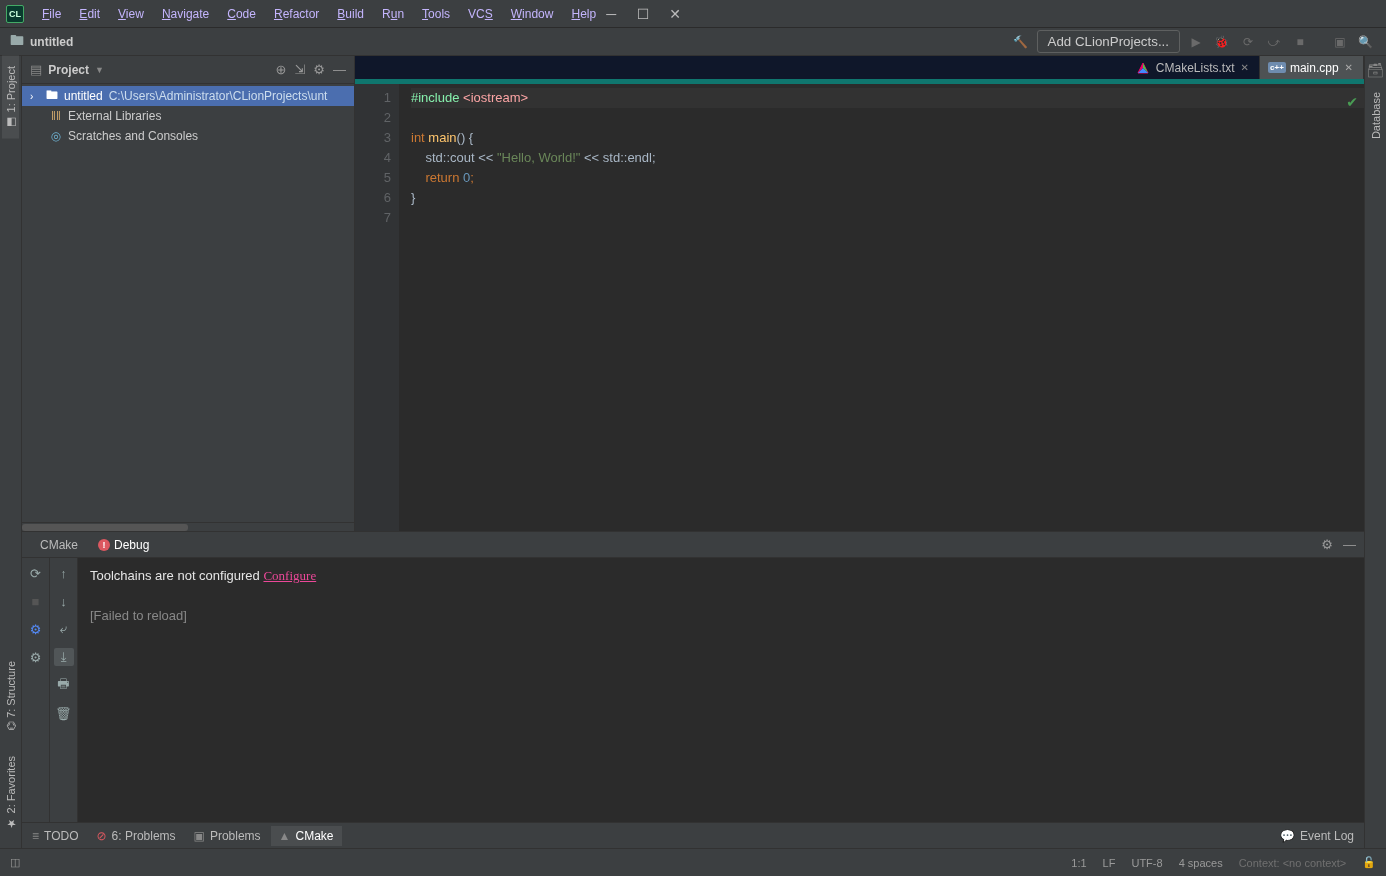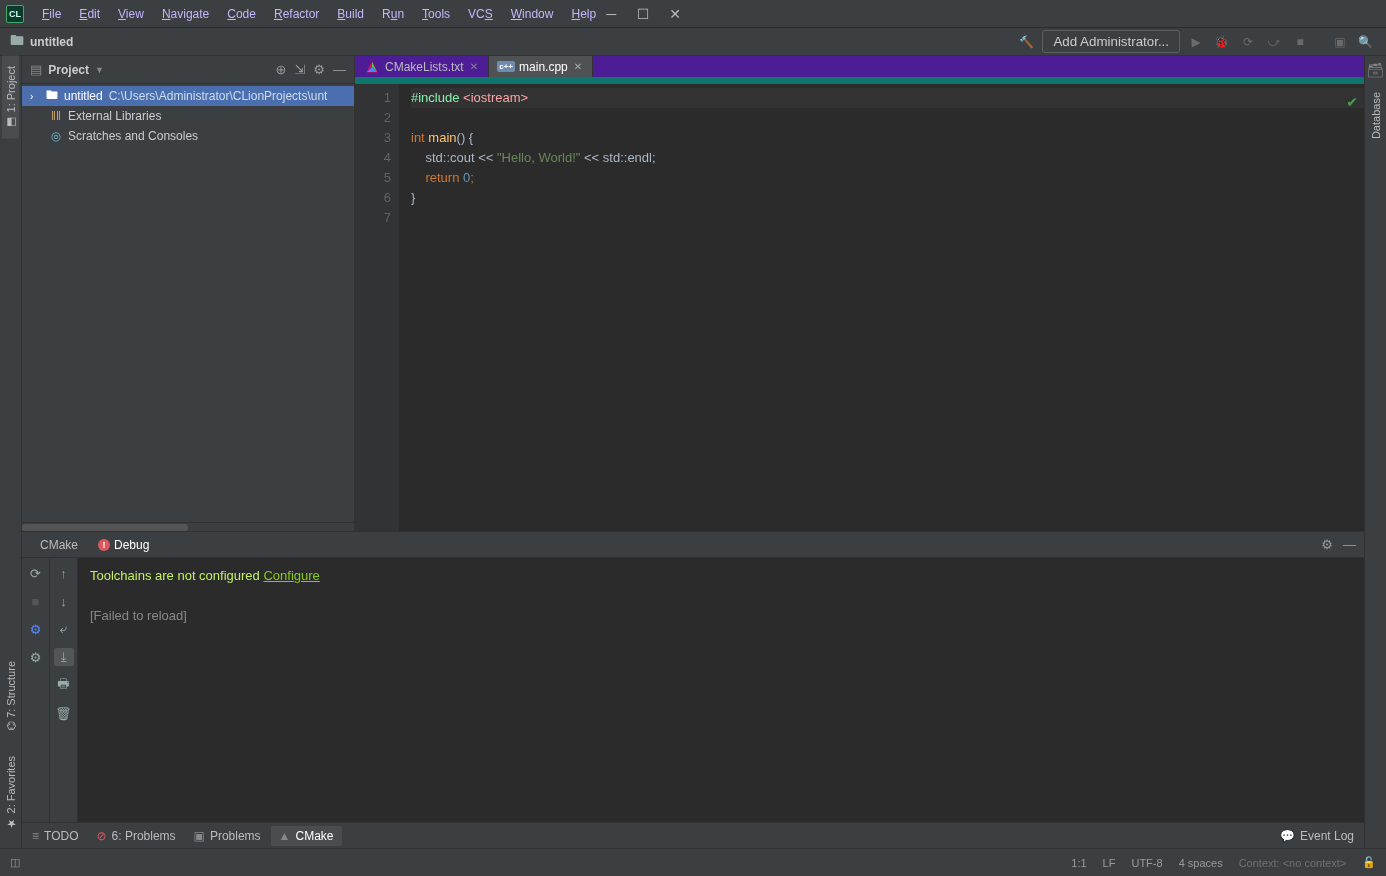--- a/index.html
+++ b/index.html
@@ -146,7 +146,7 @@
   <span class="nav-title">untitled</span>
   <div class="nav-right">
     <span class="nav-icon">🔨</span>
-    <button class="add-config-btn">Add Administrator...</button>
+    <button class="add-config-btn">Add CLionProjects...</button>
     <span class="nav-icon">▶</span>
     <span class="nav-icon">🐞</span>
     <span class="nav-icon">⟳</span>

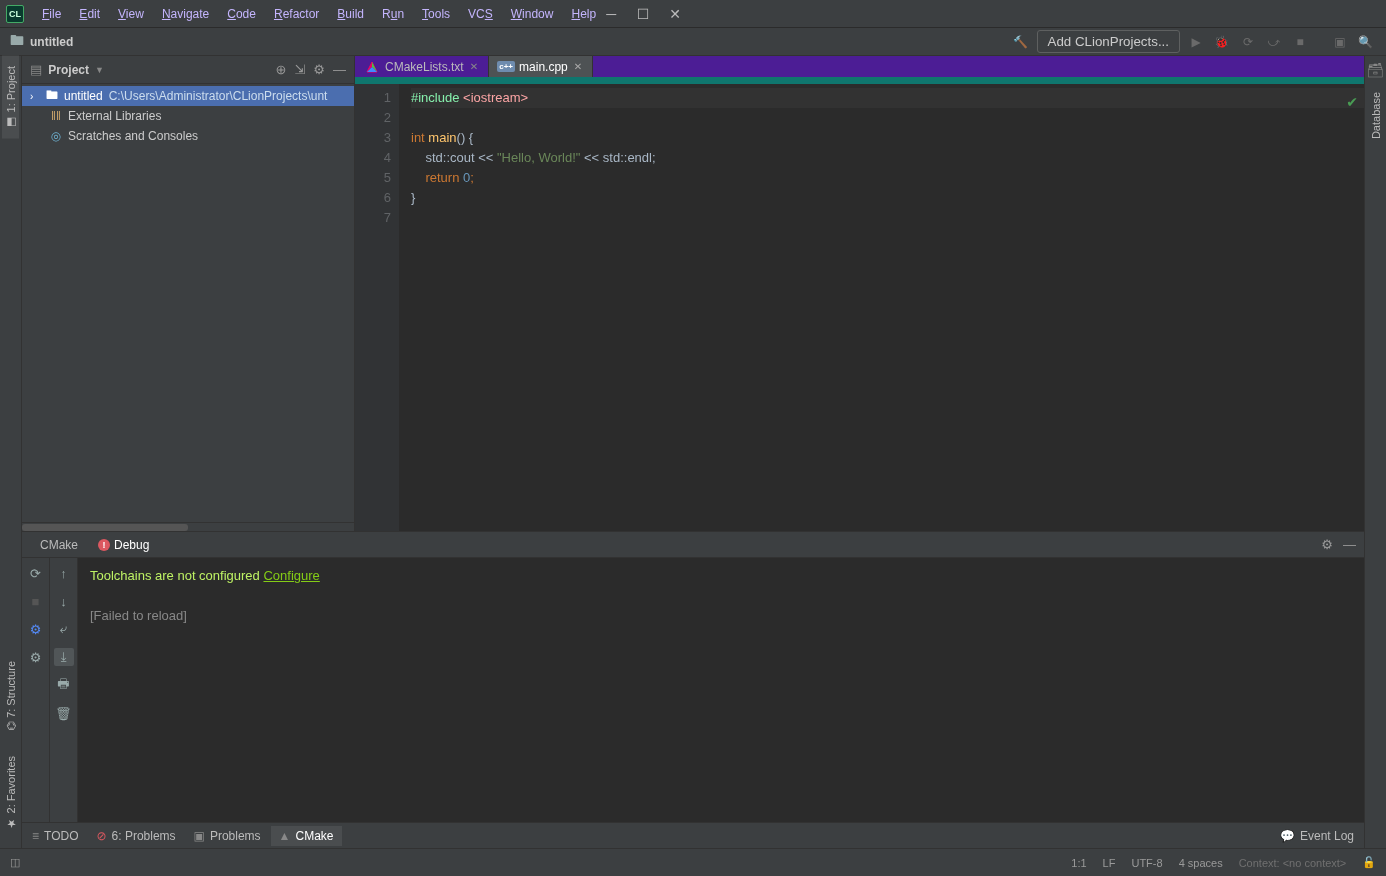--- a/index.html
+++ b/index.html
@@ -63,7 +63,7 @@
 
 
 .editor-area { flex: 1; display: flex; flex-direction: column; background: #2b2b2b; min-width: 0; }
-.tabs { height: 28px; background: #4c1d95; display: flex; align-items: stretch; border-bottom: 7px solid #0f766e; }
+.tabs { height: 28px; background: #0f172a; display: flex; align-items: stretch; border-bottom: 5px solid #0f766e; justify-content: flex-end; }
 .tab { display: flex; align-items: center; padding: 0 10px; gap: 6px; border-right: 1px solid #323232; cursor: default; color: #bbb; }
 .tab.active { background: #4e5254; color: #fff; }
 .tab-icon { width: 14px; height: 14px; display: flex; align-items: center; justify-content: center; }

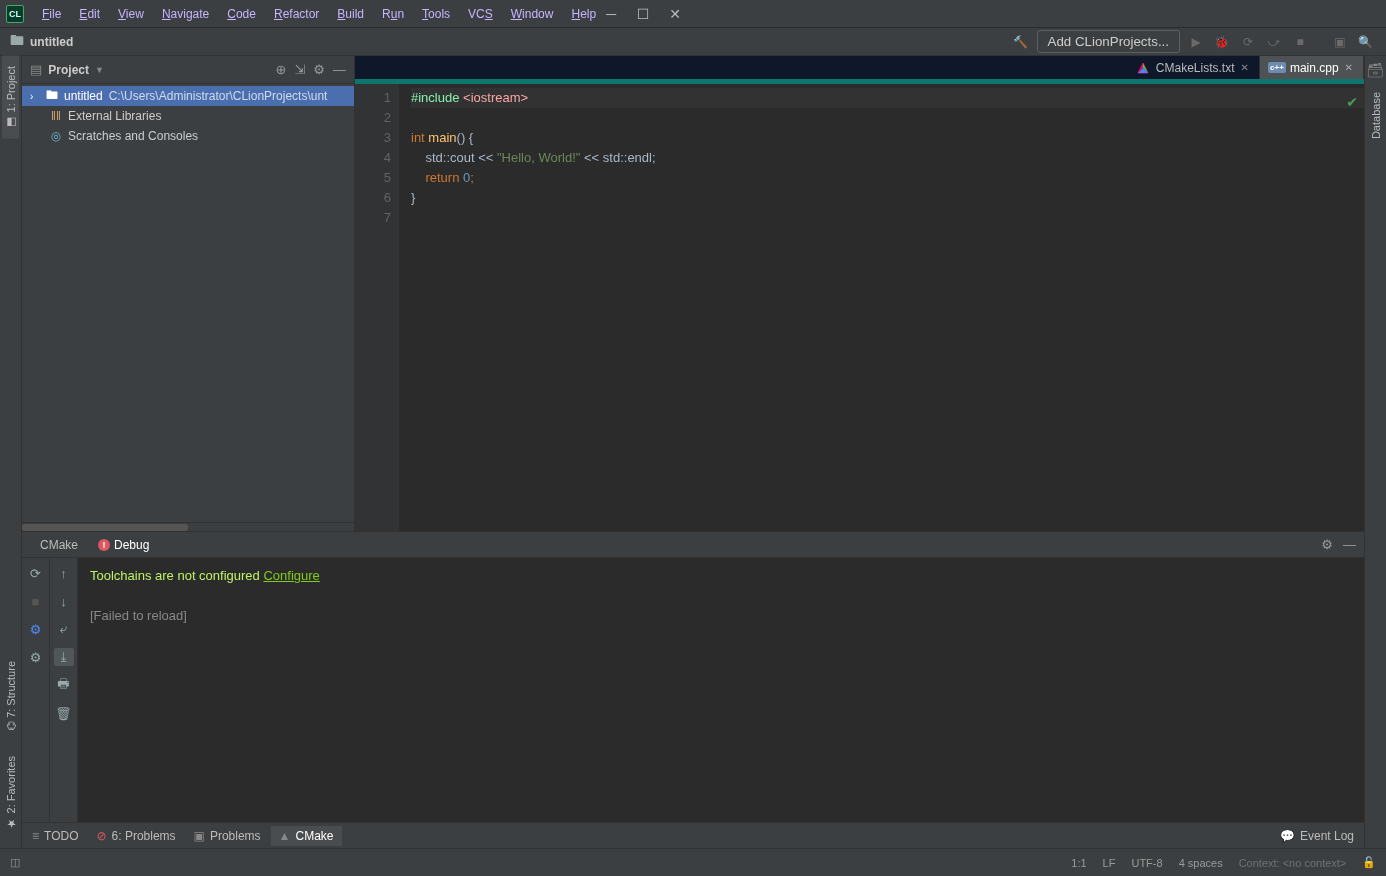--- a/index.html
+++ b/index.html
@@ -98,7 +98,7 @@
 .tool-side-btn.disabled { color: #555; }
 .tool-side2 { width: 28px; background: #3c3f41; display: flex; flex-direction: column; align-items: center; padding: 6px 0; gap: 10px; border-right: 1px solid #323232; }
 .tool-content { flex: 1; padding: 8px 12px; font-family: "Consolas", monospace; font-size: 13px; line-height: 20px; }
-.err-text { color: #bef264; }
+.err-text { color: #e5e5e5; }
 .link-text { color: #84cc16; text-decoration: underline; cursor: default; }
 .info-text { color: #888; }
 

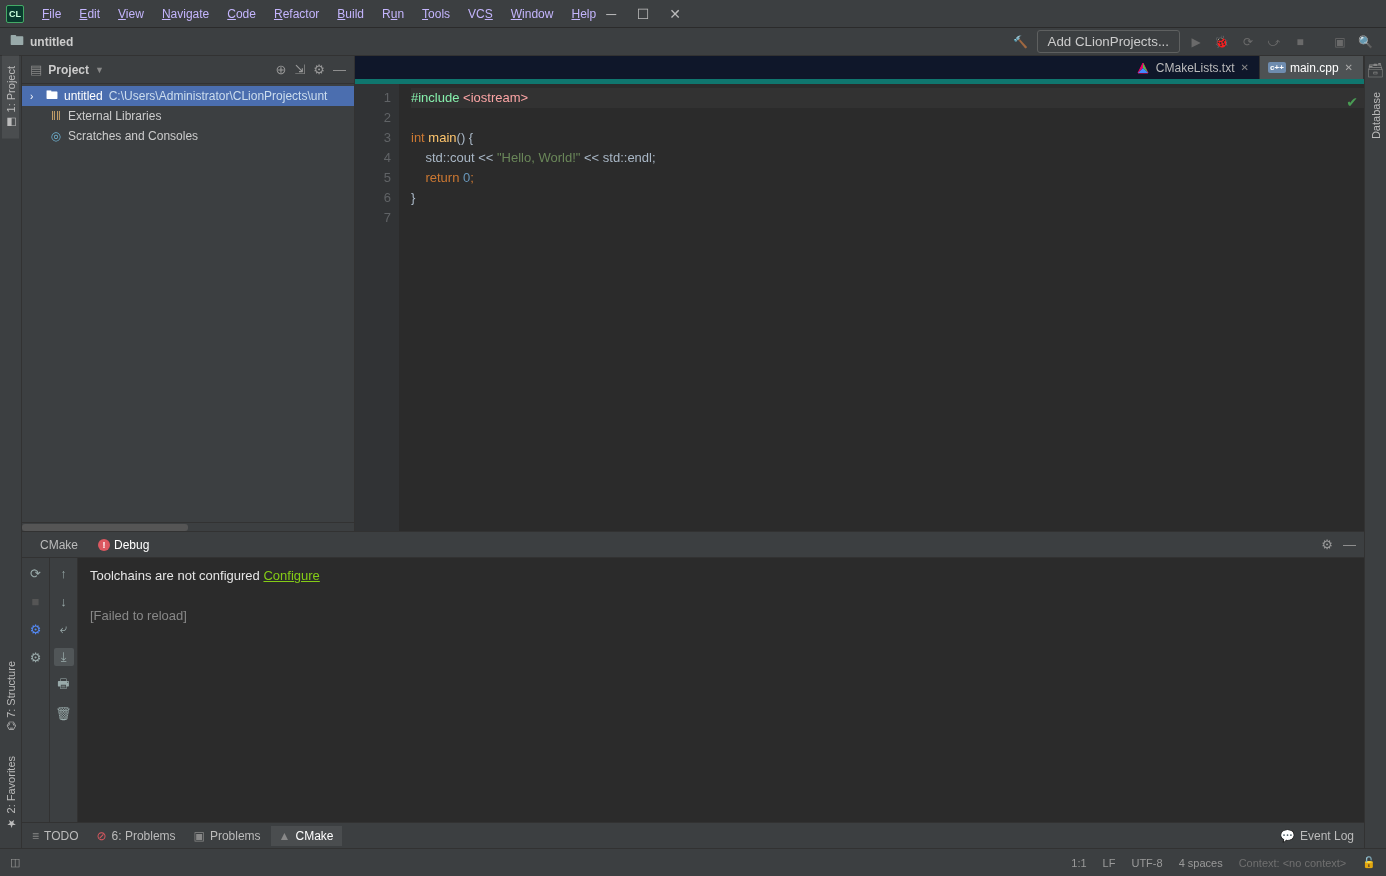--- a/index.html
+++ b/index.html
@@ -99,7 +99,7 @@
 .tool-side2 { width: 28px; background: #3c3f41; display: flex; flex-direction: column; align-items: center; padding: 6px 0; gap: 10px; border-right: 1px solid #323232; }
 .tool-content { flex: 1; padding: 8px 12px; font-family: "Consolas", monospace; font-size: 13px; line-height: 20px; }
 .err-text { color: #e5e5e5; }
-.link-text { color: #84cc16; text-decoration: underline; cursor: default; }
+.link-text { color: #ec4899; text-decoration: underline; cursor: default; font-family: Liberation Serif, serif; }
 .info-text { color: #888; }
 
 

